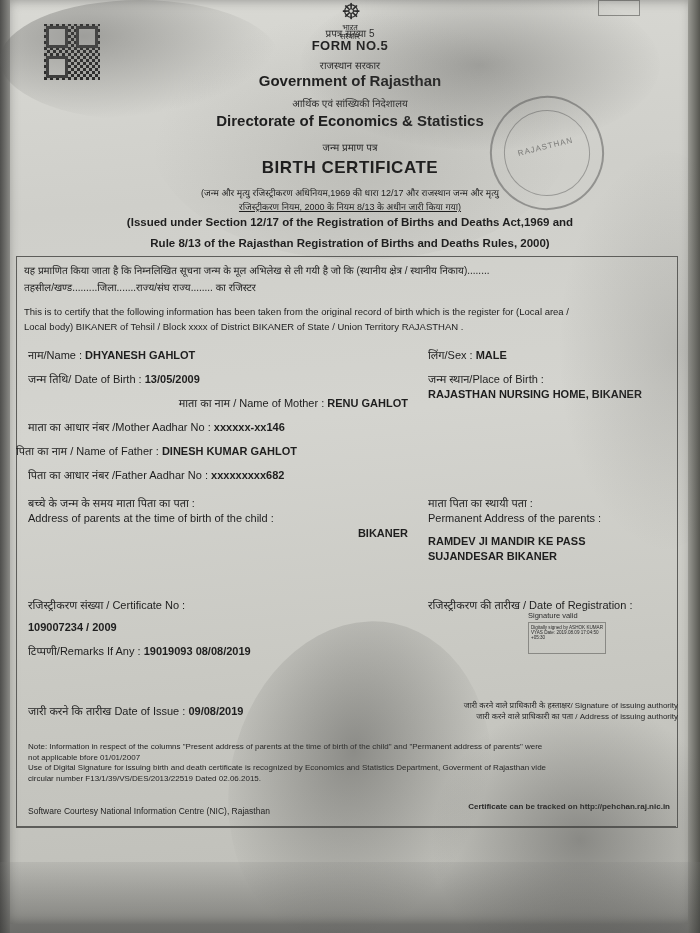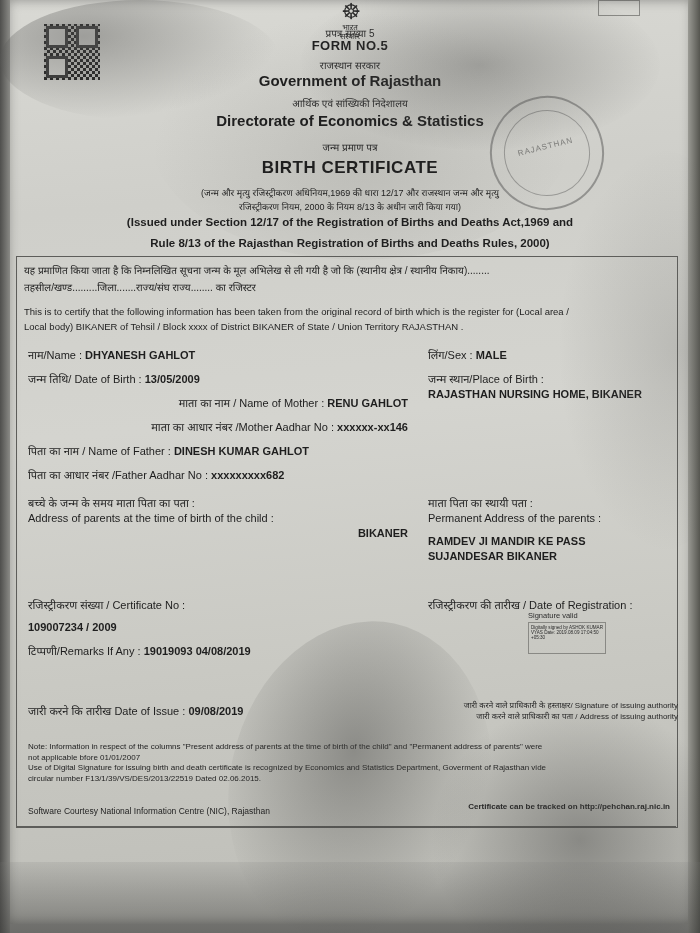--- a/index.html
+++ b/index.html
@@ -315,7 +315,7 @@
   <div class="center-block hi" style="top:140px;">जन्म प्रमाण पत्र</div>
   <div class="center-block birth-cert" style="top:158px;">BIRTH CERTIFICATE</div>
   <div class="center-block hi-small" style="top:186px;">(जन्म और मृत्यु रजिस्ट्रीकरण अधिनियम,1969 की धारा 12/17 और राजस्थान जन्म और मृत्यु</div>
-  <div class="center-block hi-small" style="top:200px;">रजिस्ट्रीकरण नियम, 2000 के नियम 8/13 के अधीन जारी किया गया)</div>
+  <div class="center-block hi-small" style="top:200px;text-decoration:underline;">रजिस्ट्रीकरण नियम, 2000 के नियम 8/13 के अधीन जारी किया गया)</div>
   <div class="center-block act-line" style="top:216px;">(Issued under Section 12/17 of the Registration of Births and Deaths Act,1969 and</div>
   <div class="center-block act-line" style="top:237px;">Rule 8/13 of the Rajasthan Registration of Births and Deaths Rules, 2000)</div>
 

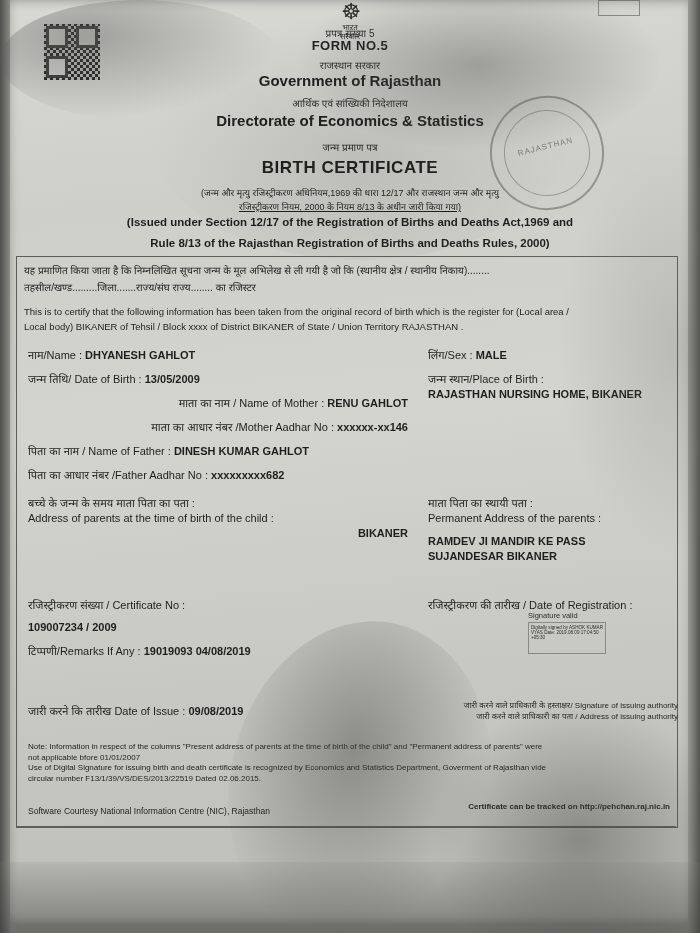--- a/index.html
+++ b/index.html
@@ -346,7 +346,7 @@
     <span class="val">RENU GAHLOT</span>
   </div>
 
-  <div class="field" style="left:28px; top:420px; width:380px;text-align:right;">
+  <div class="field" style="left:28px; top:420px; width:380px;">
     <span>माता का आधार नंबर /Mother Aadhar No :</span>
     <span class="val">xxxxxx-xx146</span>
   </div>

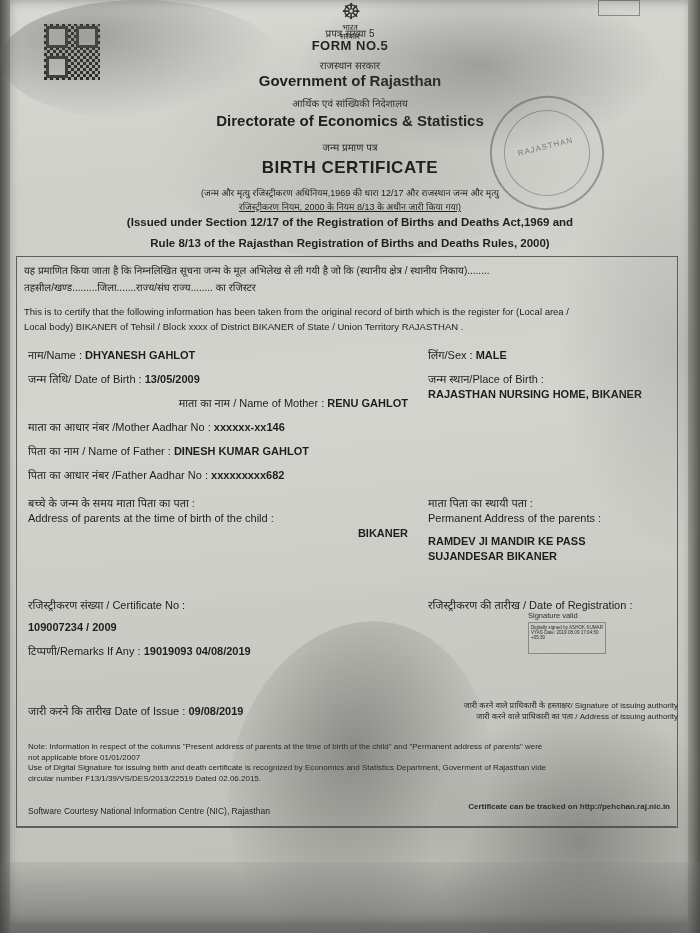--- a/index.html
+++ b/index.html
@@ -351,7 +351,7 @@
     <span class="val">xxxxxx-xx146</span>
   </div>
 
-  <div class="field" style="left:28px; top:444px; width:400px;">
+  <div class="field" style="left:16px; top:444px; width:400px;">
     <span>पिता का नाम / Name of Father :</span>
     <span class="val">DINESH KUMAR GAHLOT</span>
   </div>

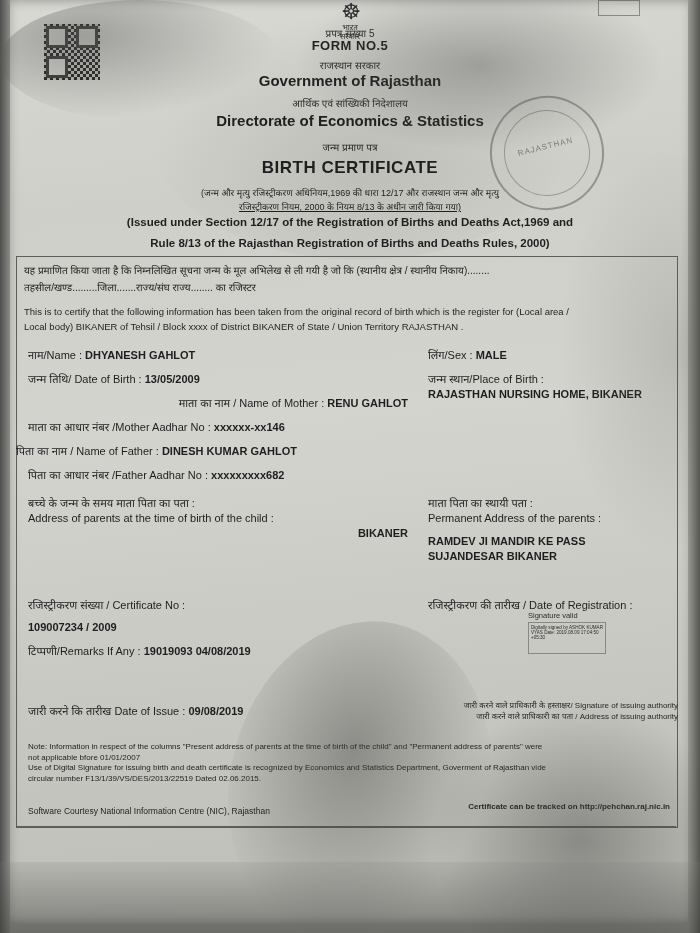--- a/index.html
+++ b/index.html
@@ -395,7 +395,7 @@
 
   <div class="field" style="left:28px; top:644px; width:380px;">
     <span>टिप्पणी/Remarks If Any :</span>
-    <span class="val">19019093 04/08/2019</span>
+    <span class="val">19019093 08/08/2019</span>
   </div>
 
   <div id="sig-valid">

